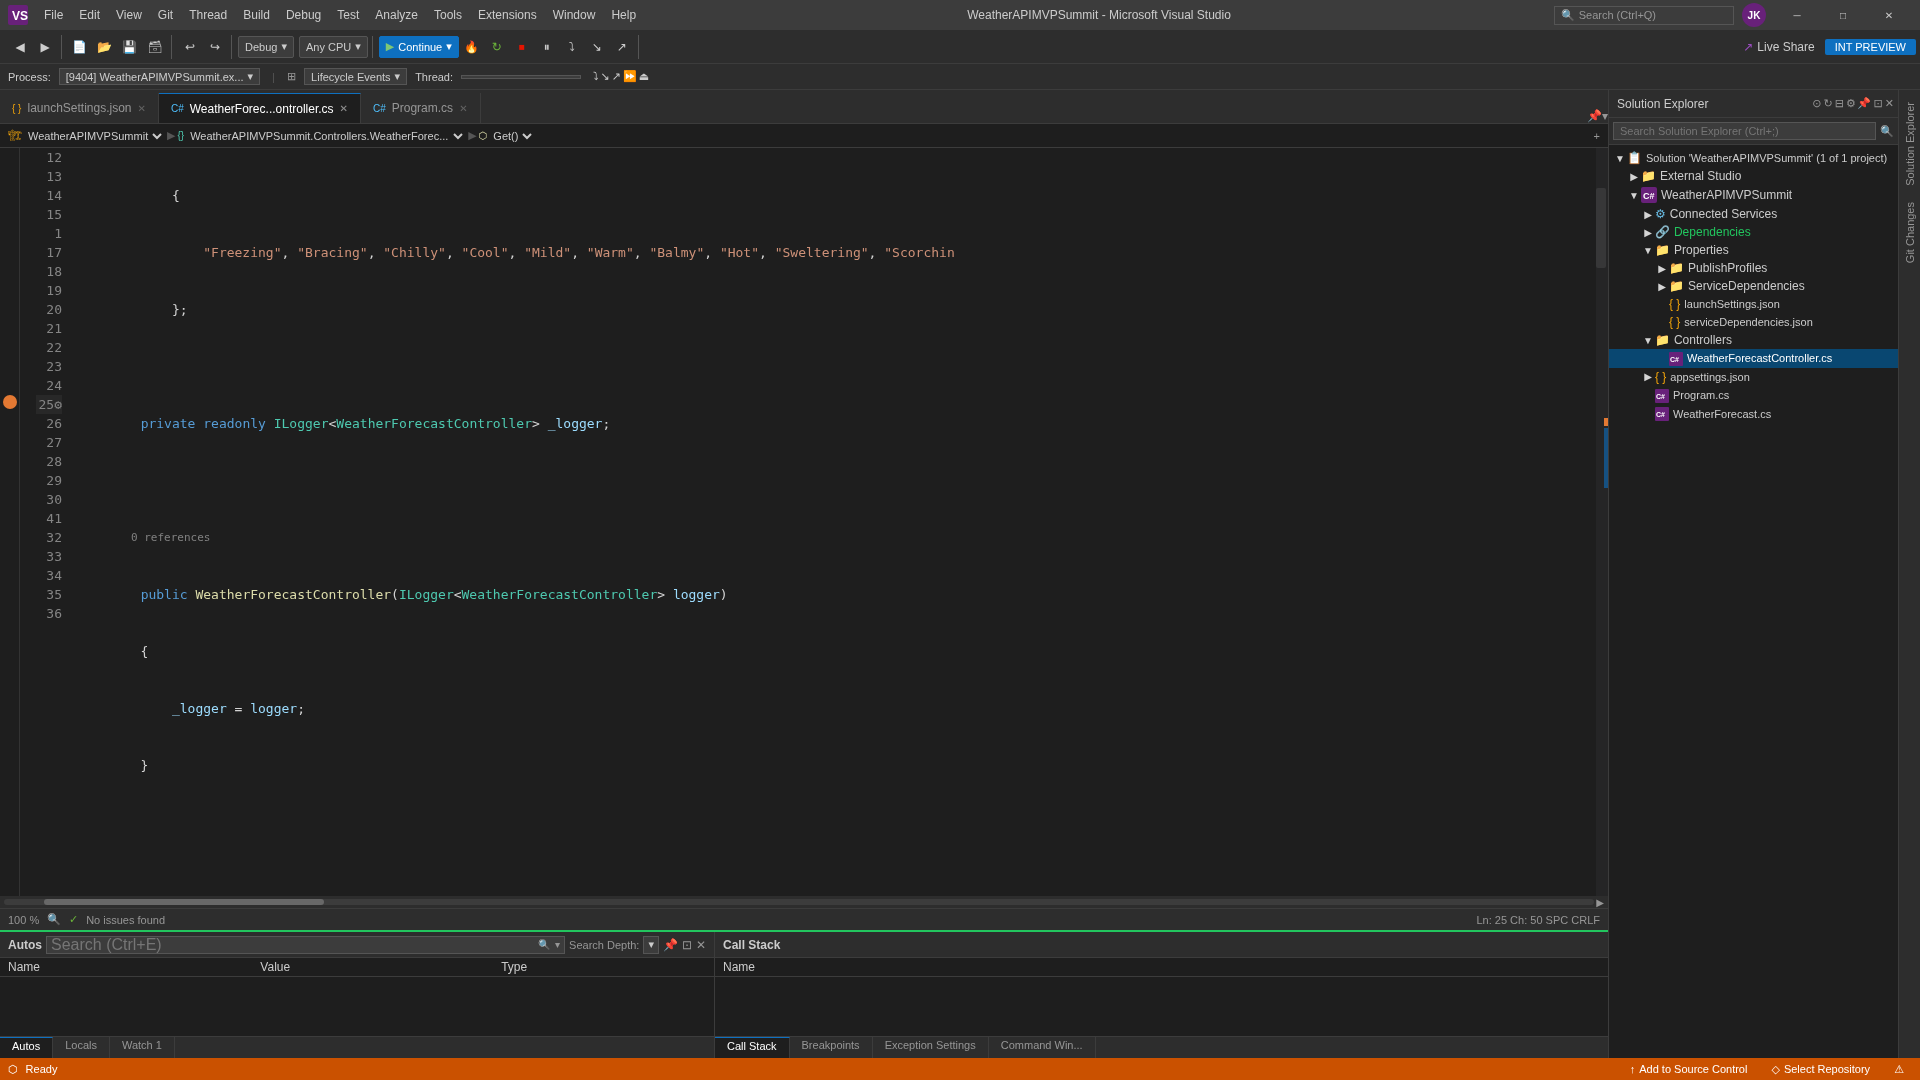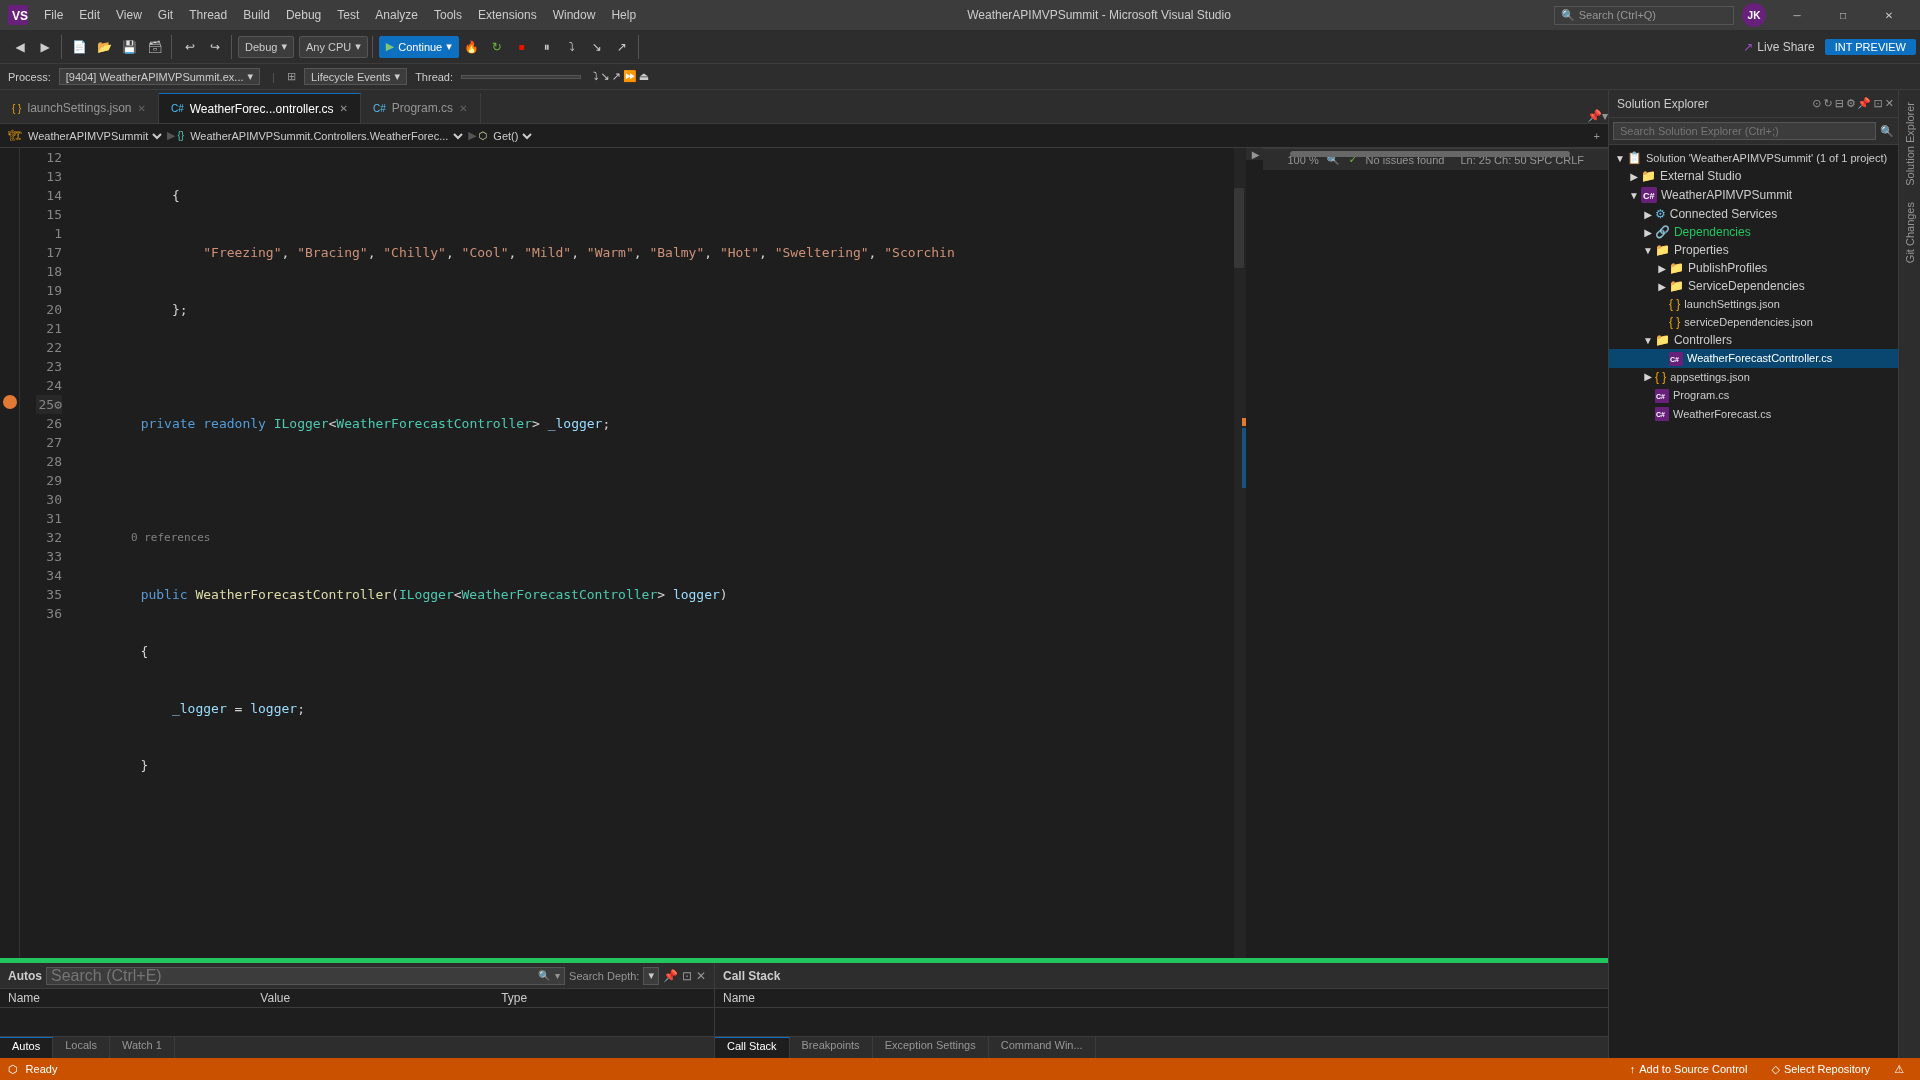--- a/index.html
+++ b/index.html
@@ -229,7 +229,7 @@
       <div class="tool-btn" style="color:#969696;">+</div>
     </div>
 
-    <div style="flex:1;display:flex;flex-direction:row;overflow:hidden;">
+    <div style="flex:1;display:flex;flex-direction:column;overflow:hidden;">
       <div id="code-editor" style="flex:1;">
 
         <div style="width:20px;background:#1e1e1e;flex-shrink:0;position:relative;border-right:1px solid #333;">

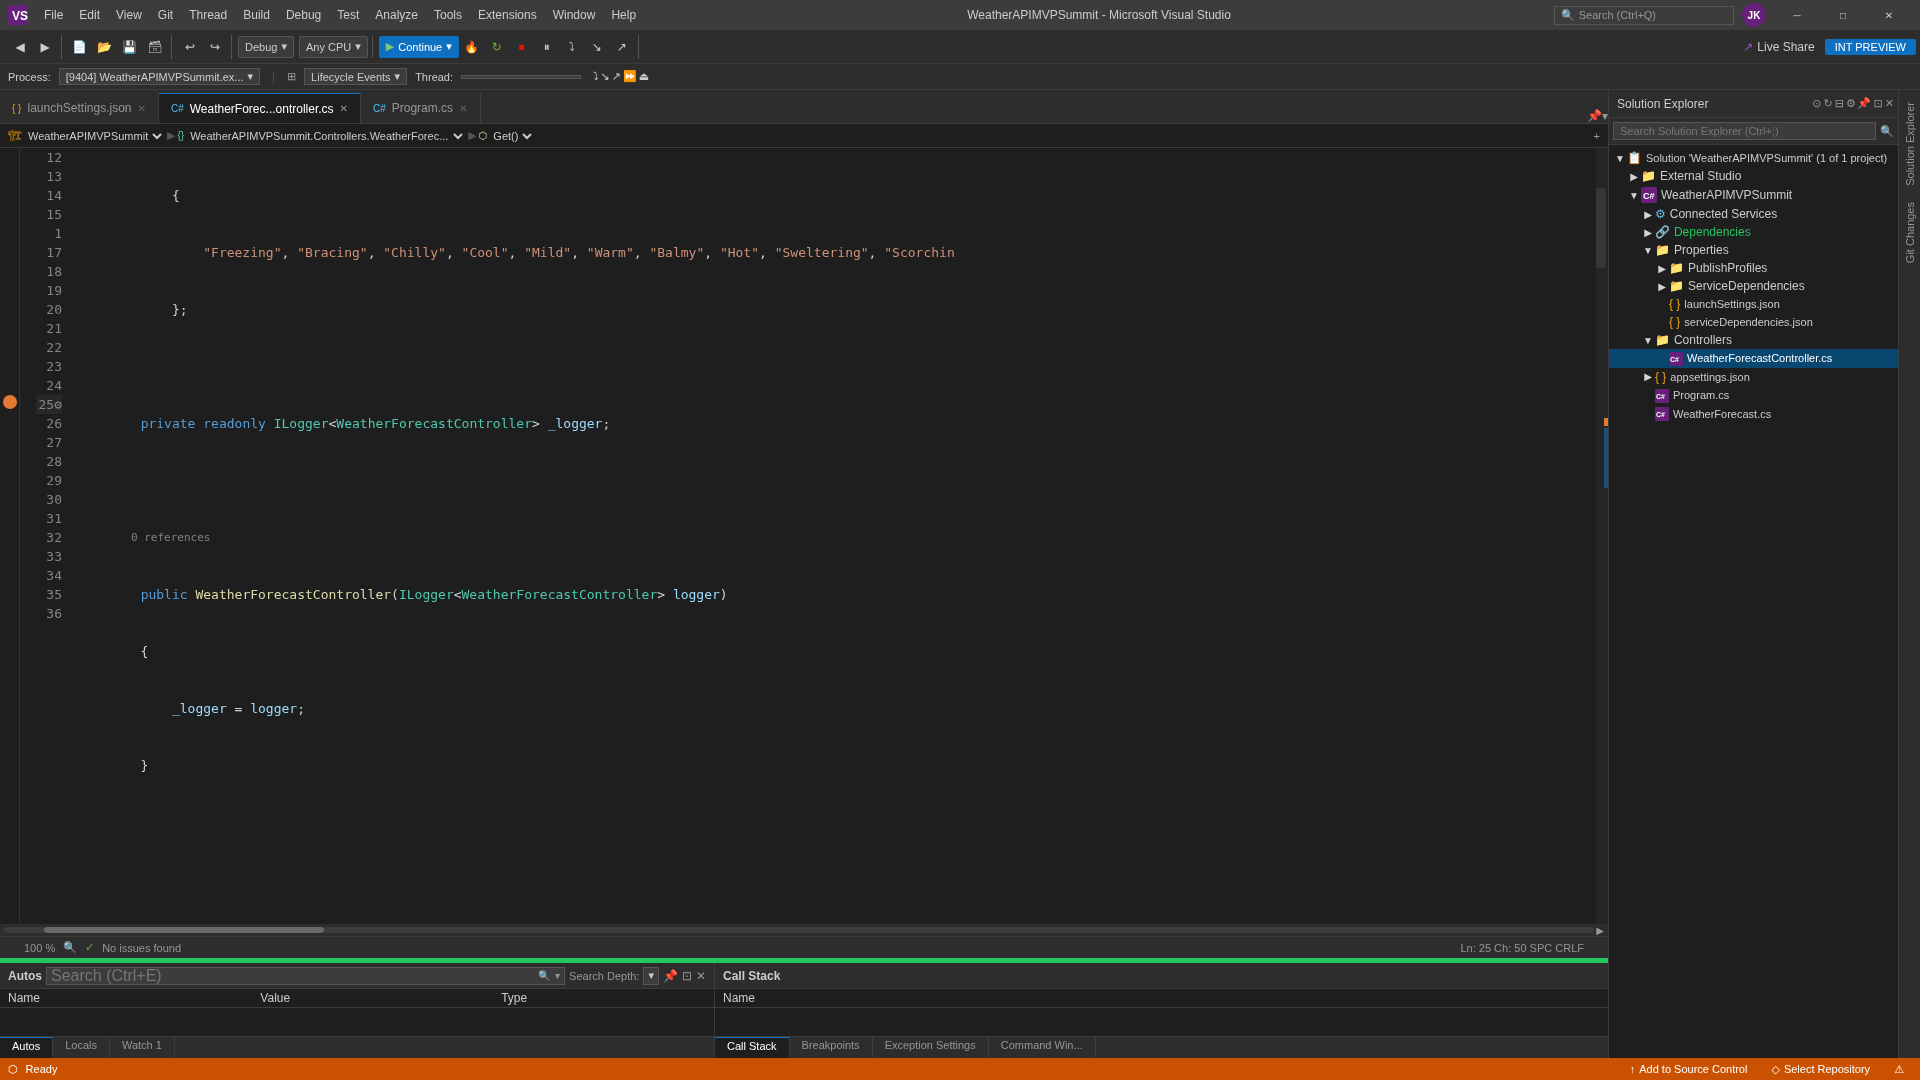--- a/index.html
+++ b/index.html
@@ -257,7 +257,7 @@
           <div>28</div>
           <div>29</div>
           <div>30</div>
-          <div>31</div>
+          <div>41</div>
           <div>32</div>
           <div>33</div>
           <div>34</div>

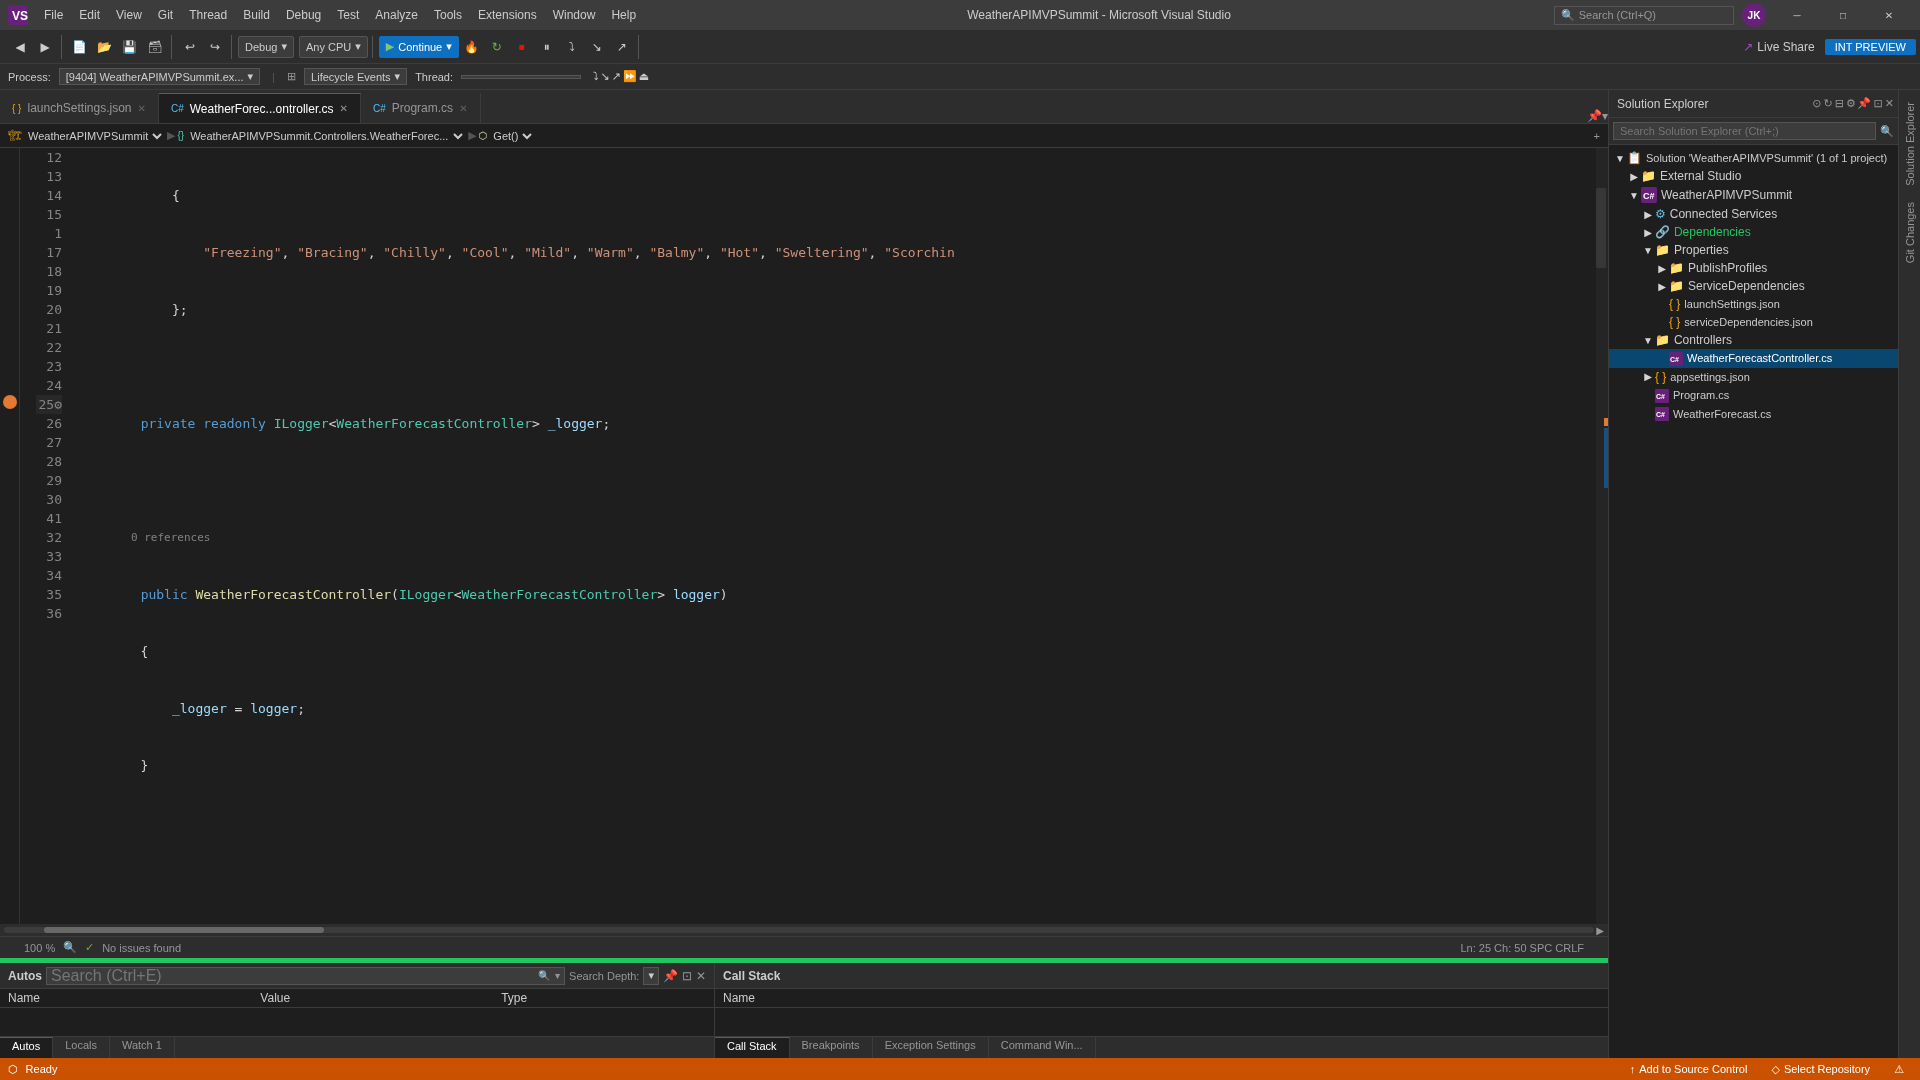--- a/index.html
+++ b/index.html
@@ -309,7 +309,7 @@
         <div style="color:#969696;margin-left:2px;font-size:10px;">▶</div>
       </div>
 
-      <div style="height:22px;background:#2d2d2d;display:flex;align-items:center;padding:0 24px;border-top:1px solid #3c3c3c;font-size:11px;color:#969696;gap:8px;">
+      <div style="height:22px;background:#2d2d2d;display:flex;align-items:center;padding:0 8px;border-top:1px solid #3c3c3c;font-size:11px;color:#969696;gap:8px;">
         <span>100 %</span>
         <span>🔍</span>
         <span style="color:#6bb43a;">✓</span>

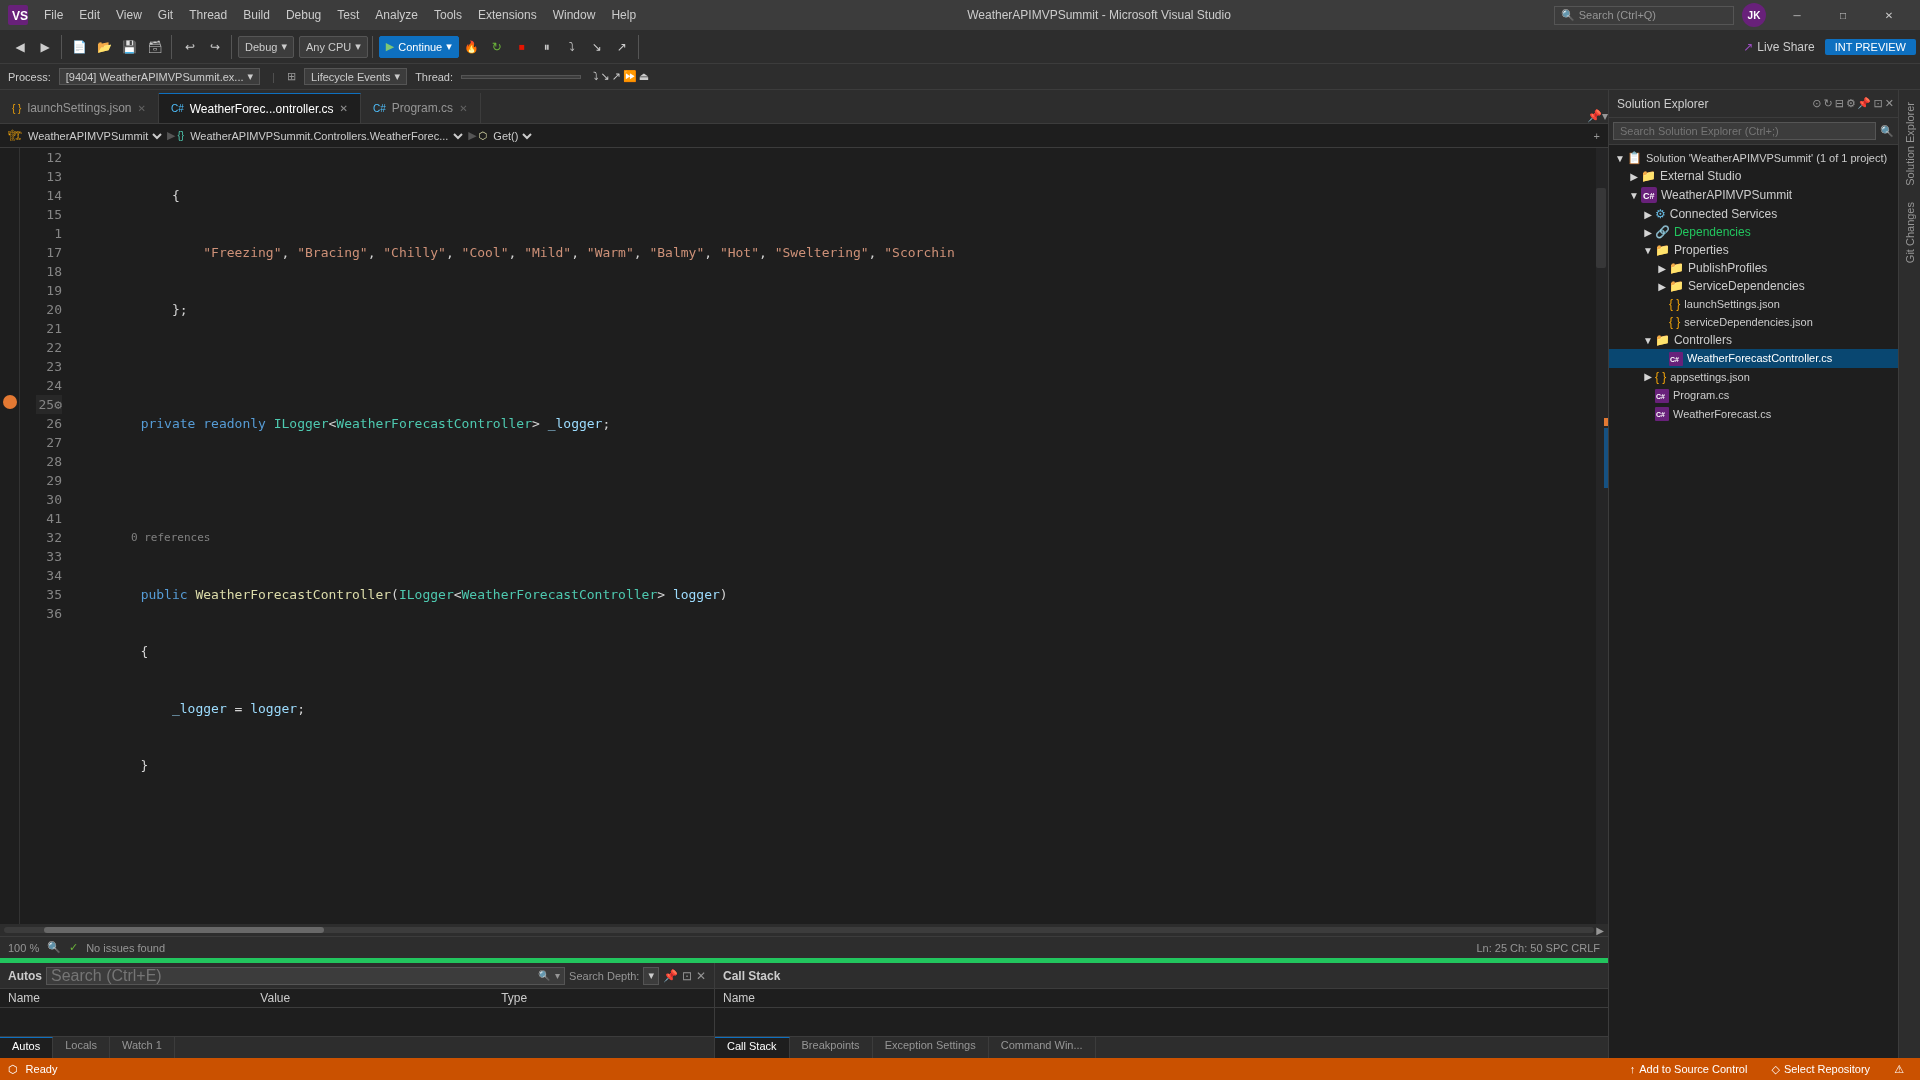--- a/index.html
+++ b/index.html
@@ -319,7 +319,7 @@
       </div>
     </div>
 
-    <div id="bottom-panel" style="height:100px;display:flex;border-top:5px solid #22c55e;">
+    <div id="bottom-panel" style="height:128px;display:flex;border-top:2px solid #22c55e;">
 
       <div style="width:715px;border-right:1px solid #3c3c3c;display:flex;flex-direction:column;">
         <div style="height:26px;background:#2d2d2d;display:flex;align-items:center;padding:0 8px;gap:4px;border-bottom:1px solid #3c3c3c;">

